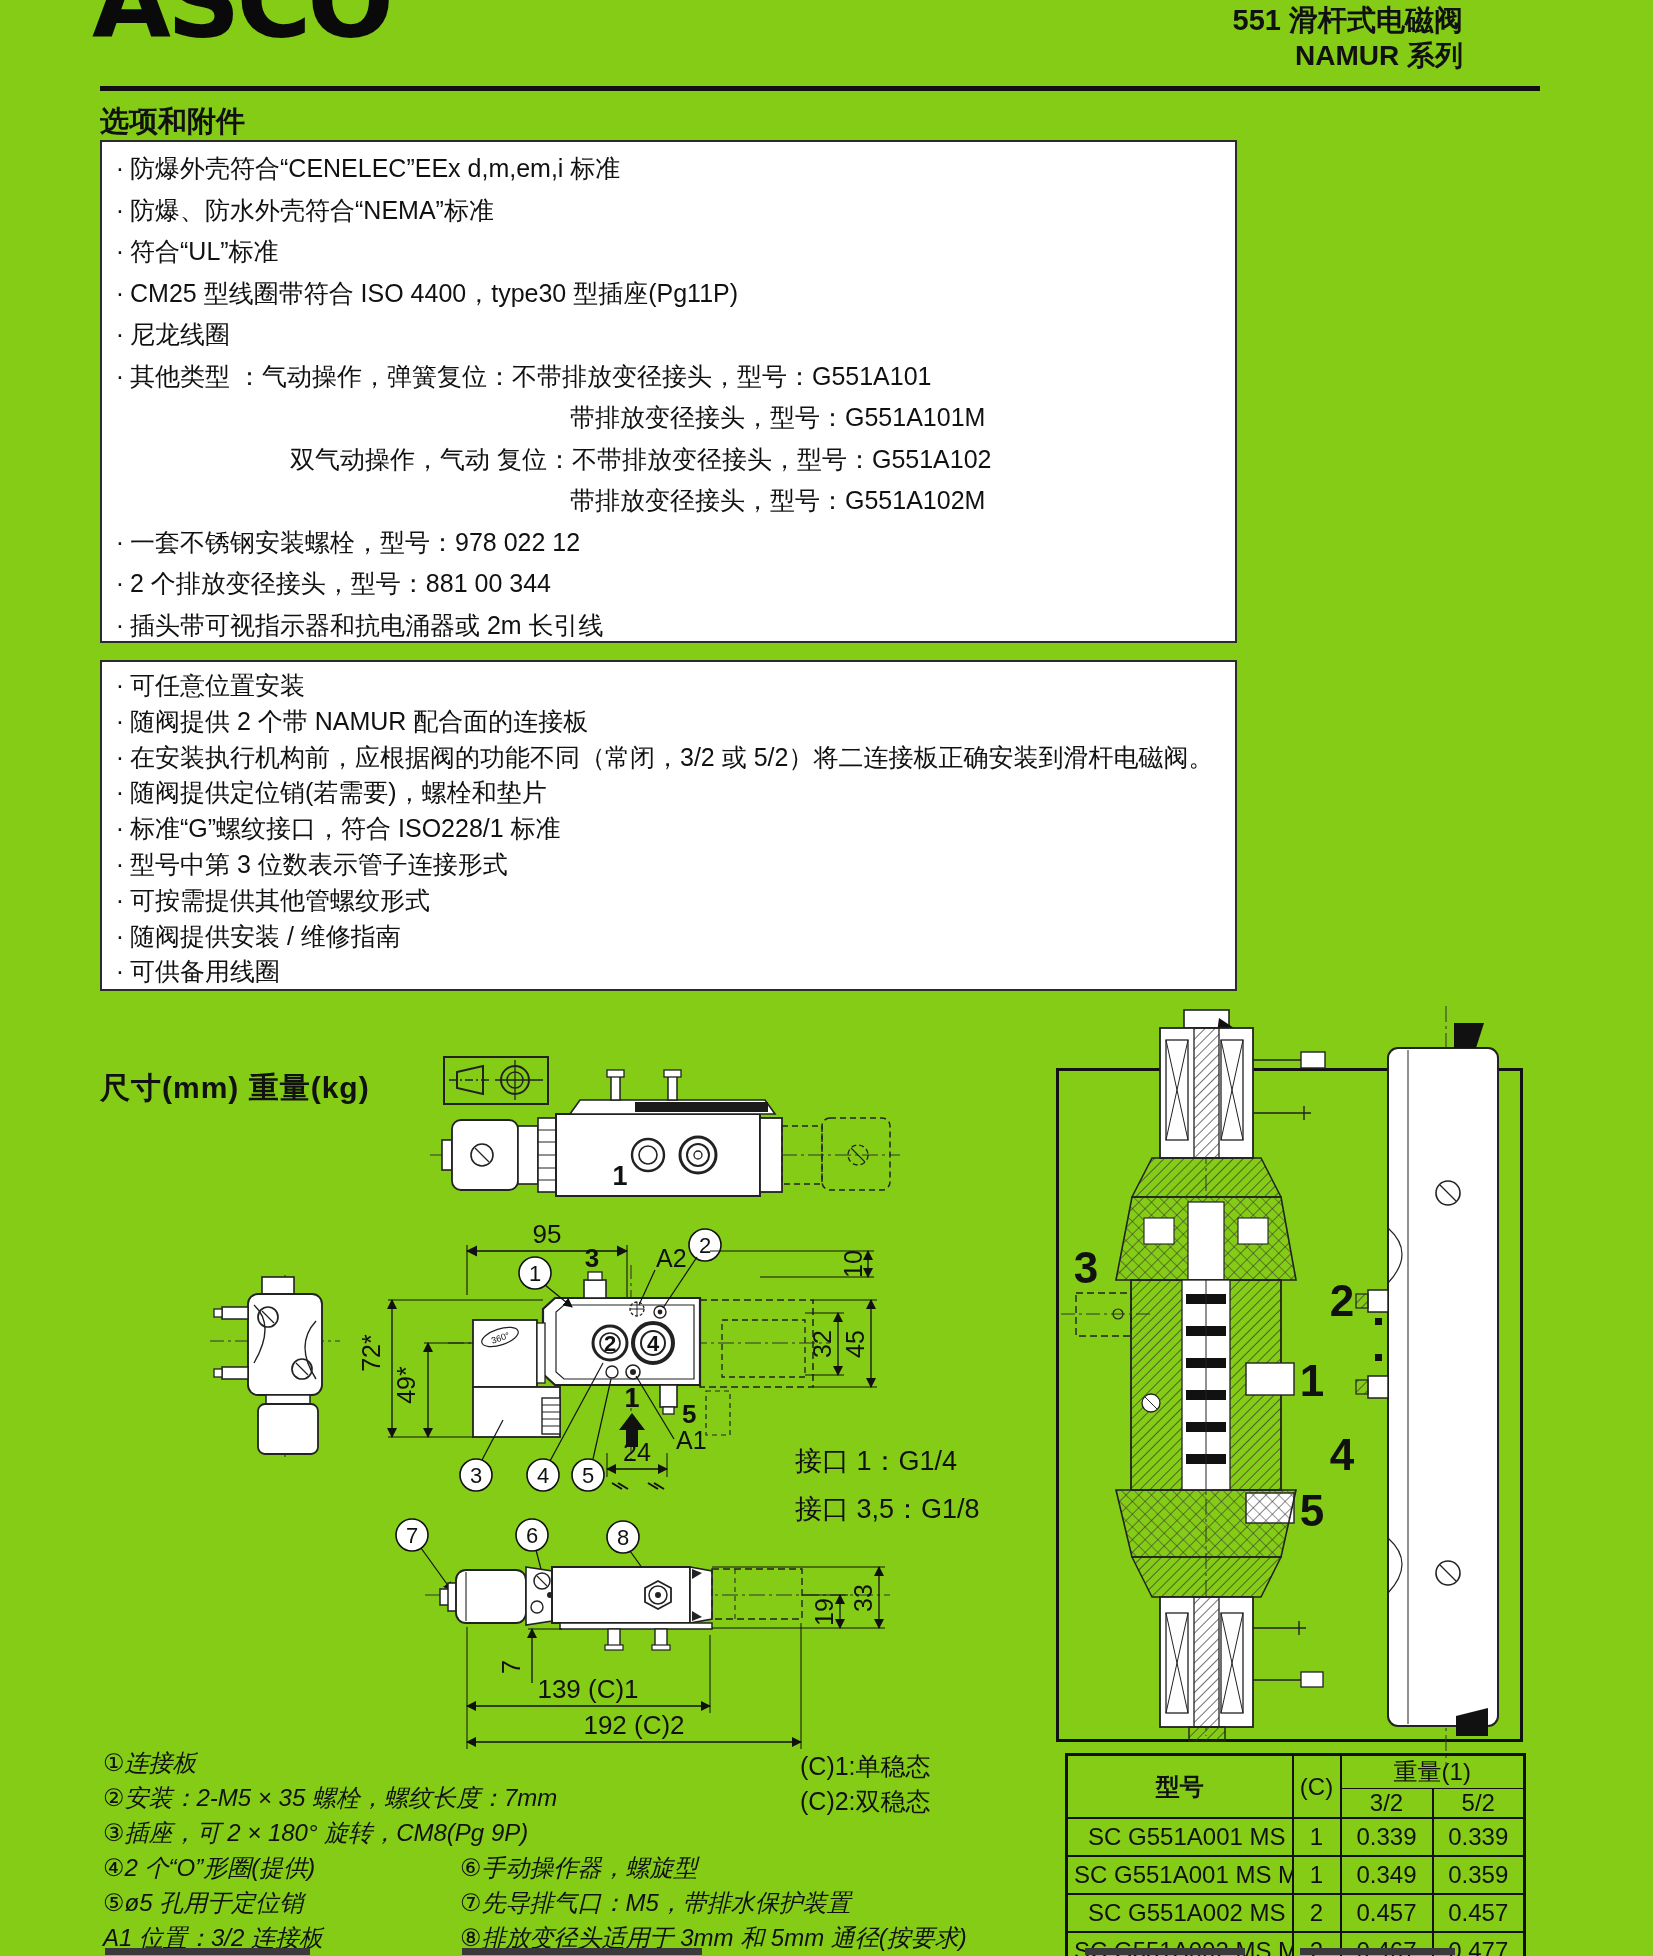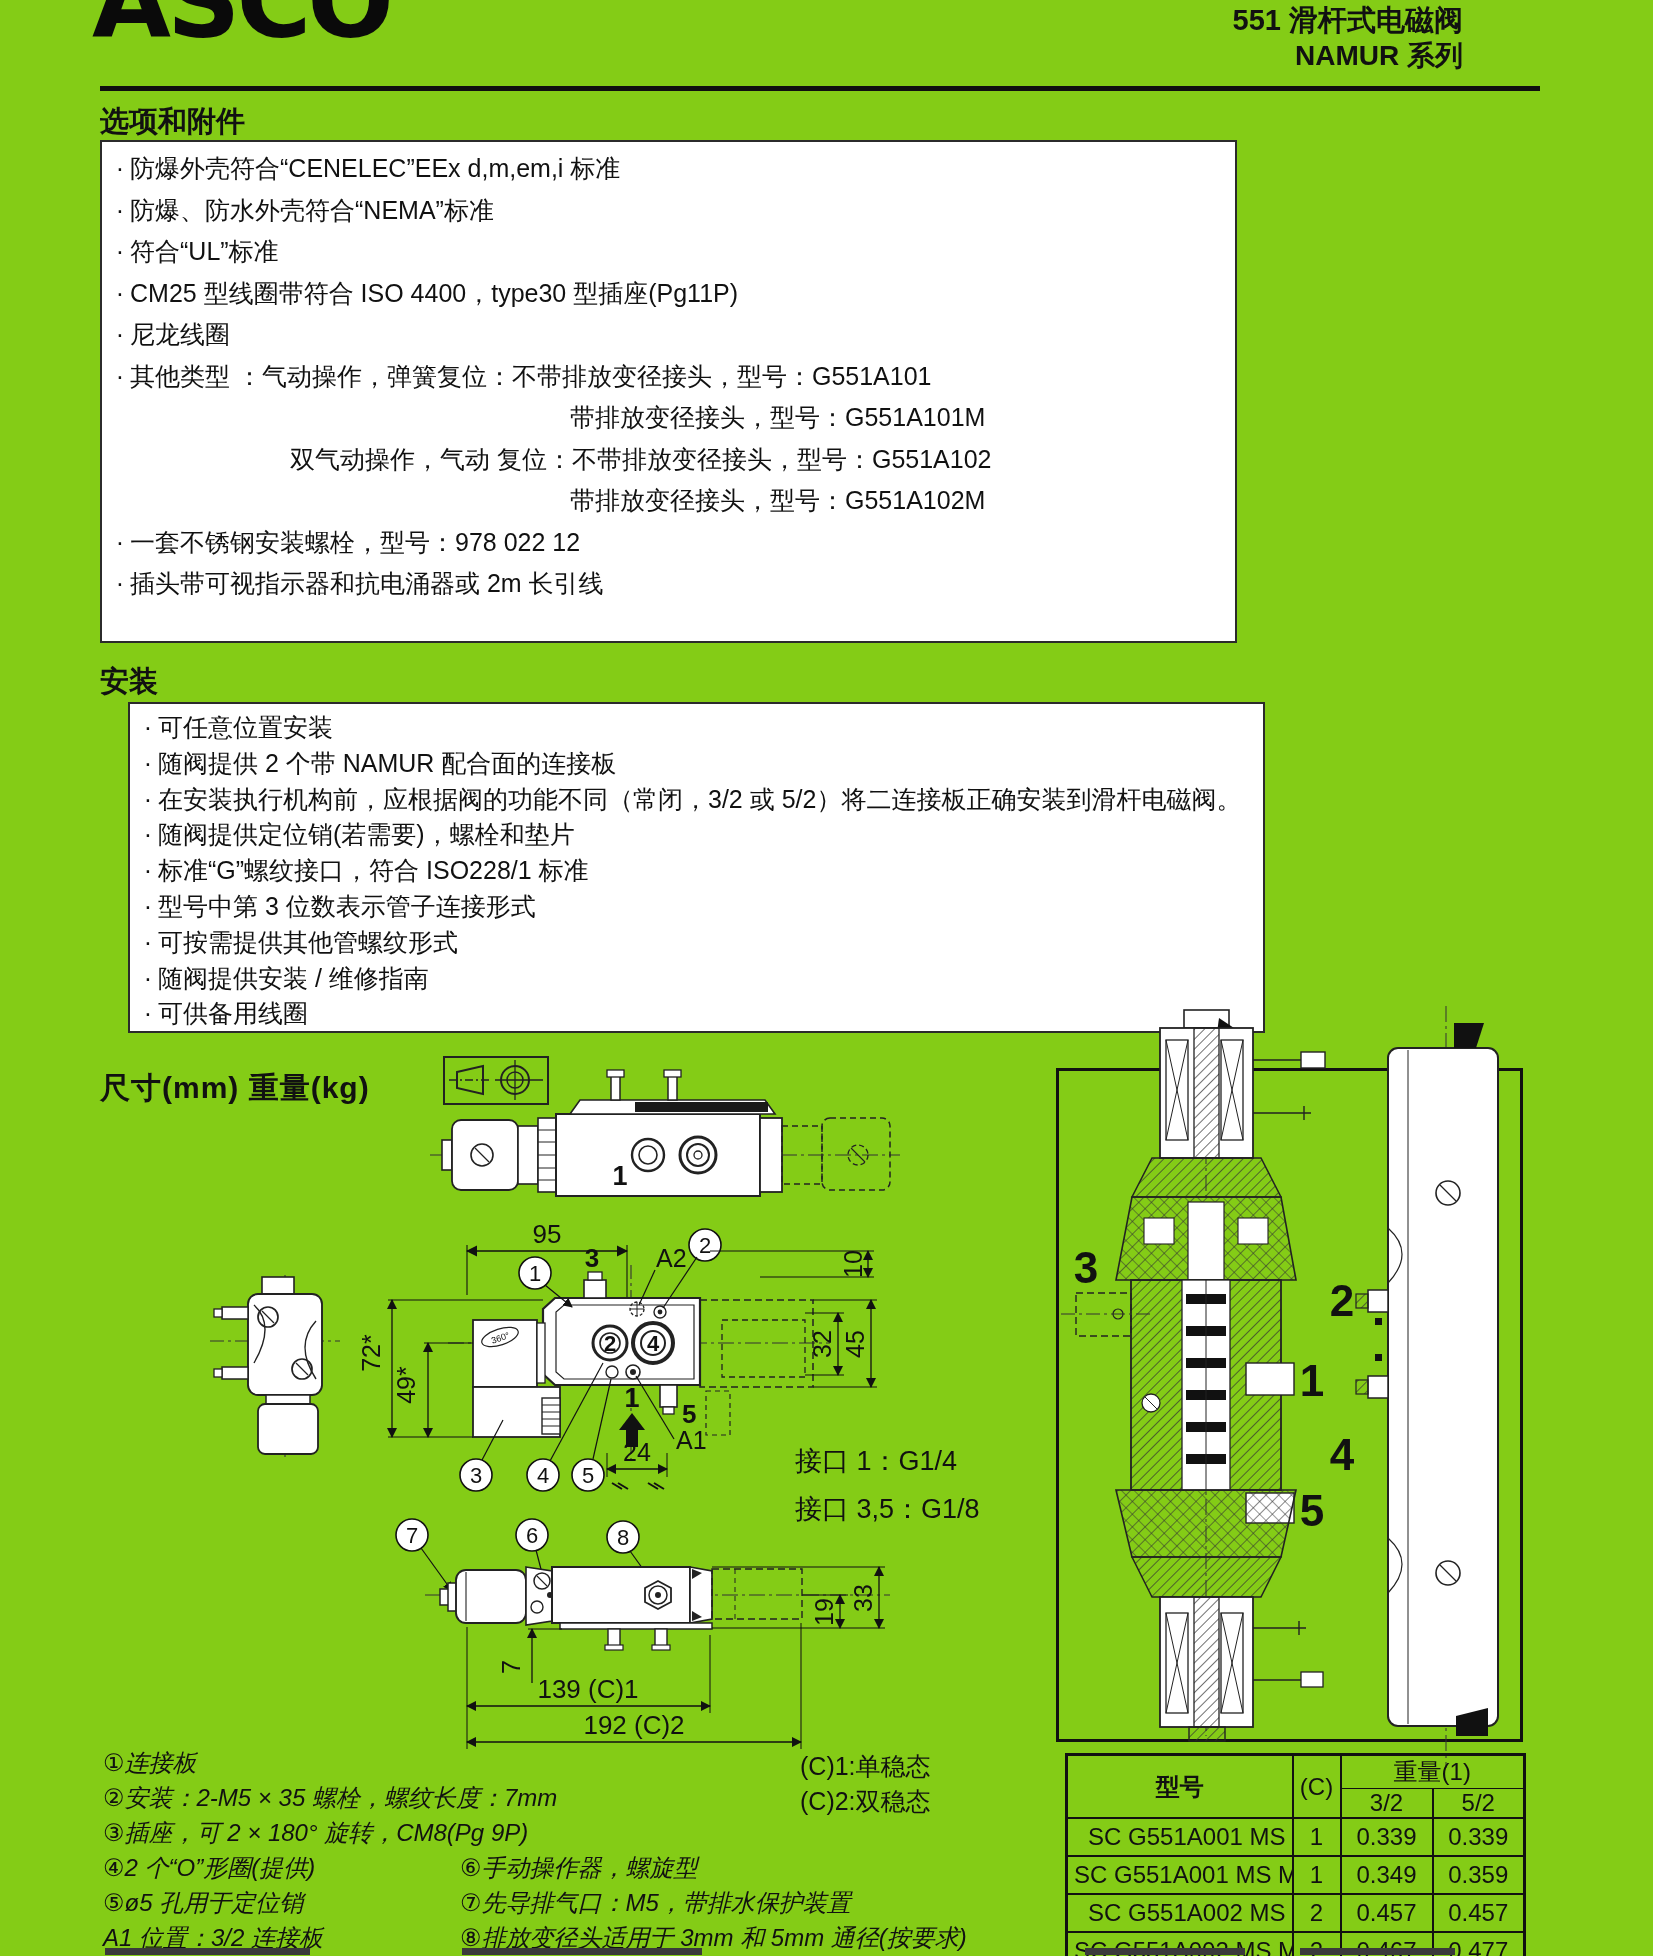--- a/index.html
+++ b/index.html
@@ -92,6 +92,7 @@
 
         <li><span class="blt">·</span><span>一套不锈钢安装螺栓，型号：978 022 12</span></li>
 
+        <li><span class="blt">·</span><span>2 个排放变径接头，型号：881 00 344</span></li>
 
         <li><span class="blt">·</span><span>插头带可视指示器和抗电涌器或 2m 长引线</span></li>
       </ul>

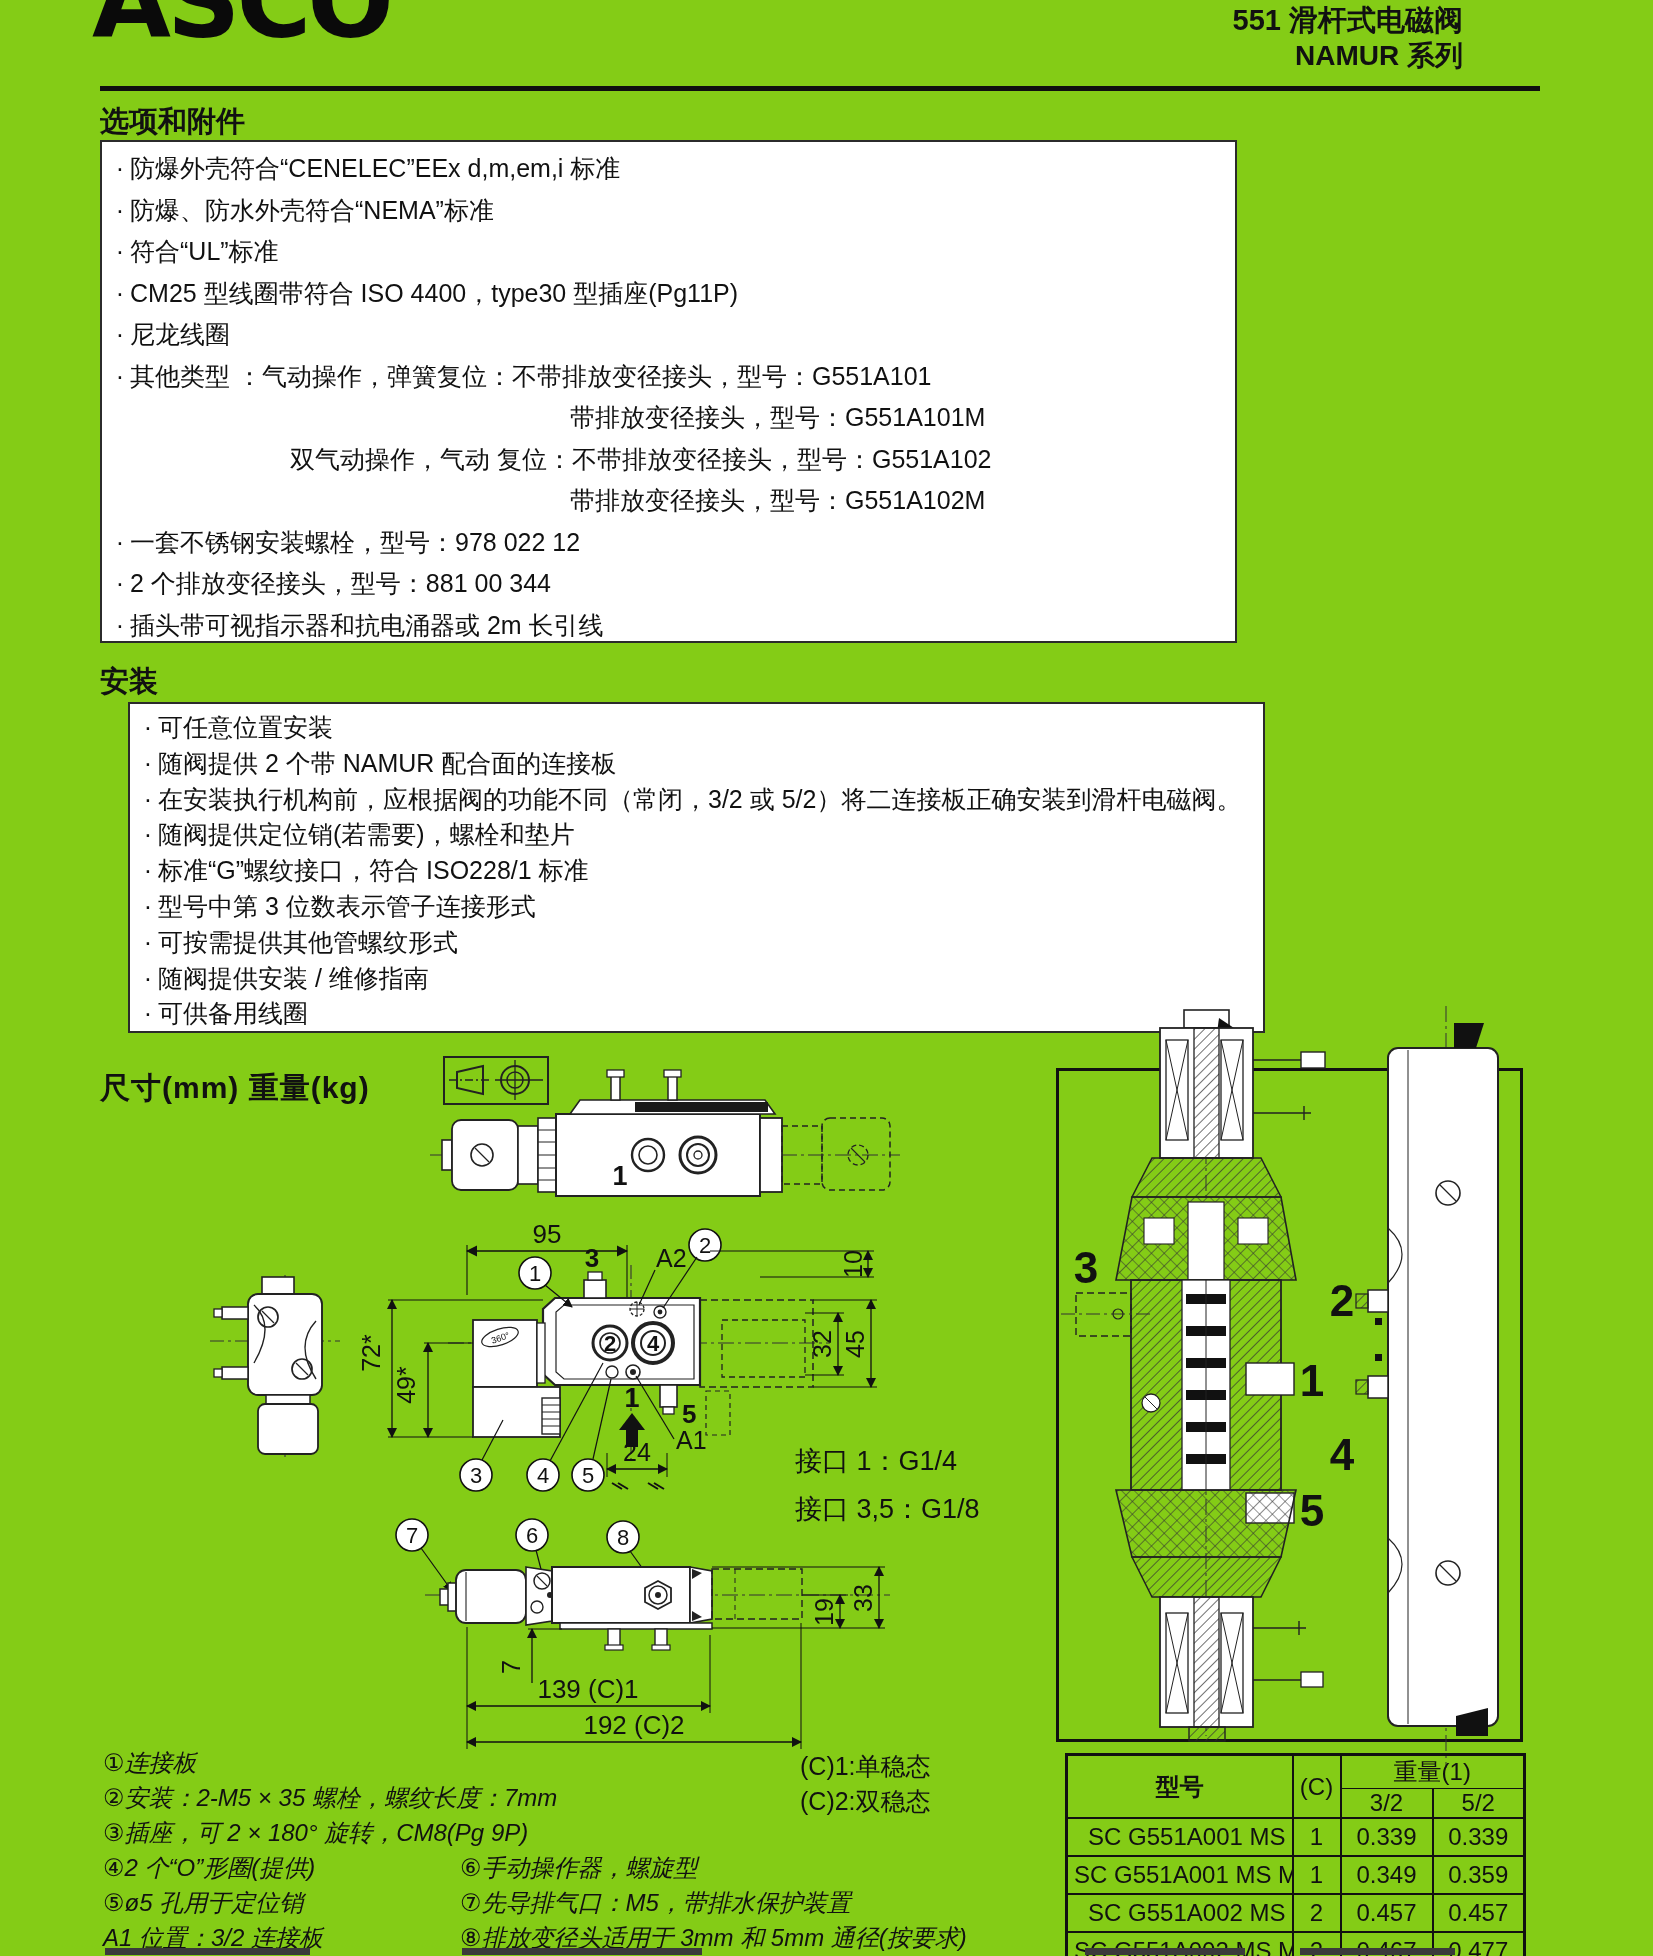--- a/index.html
+++ b/index.html
@@ -99,7 +99,7 @@
   </div>
 
   <div class="abs sec-head" style="left:100px;top:662px;">安装</div>
-  <div class="abs txtbox" style="left:100px;top:702px;width:1137px;height:331px;margin-left:28px;">
+  <div class="abs txtbox" style="left:100px;top:660px;width:1137px;height:331px;">
     <ul class="plain ins">
 
         <li><span class="blt">·</span><span>可任意位置安装</span></li>

